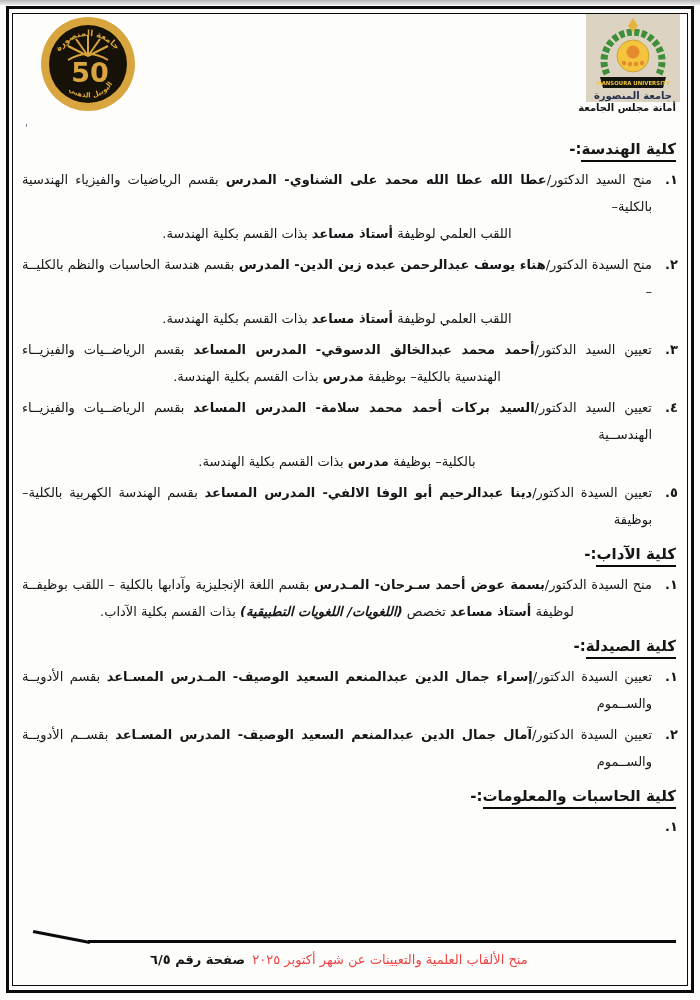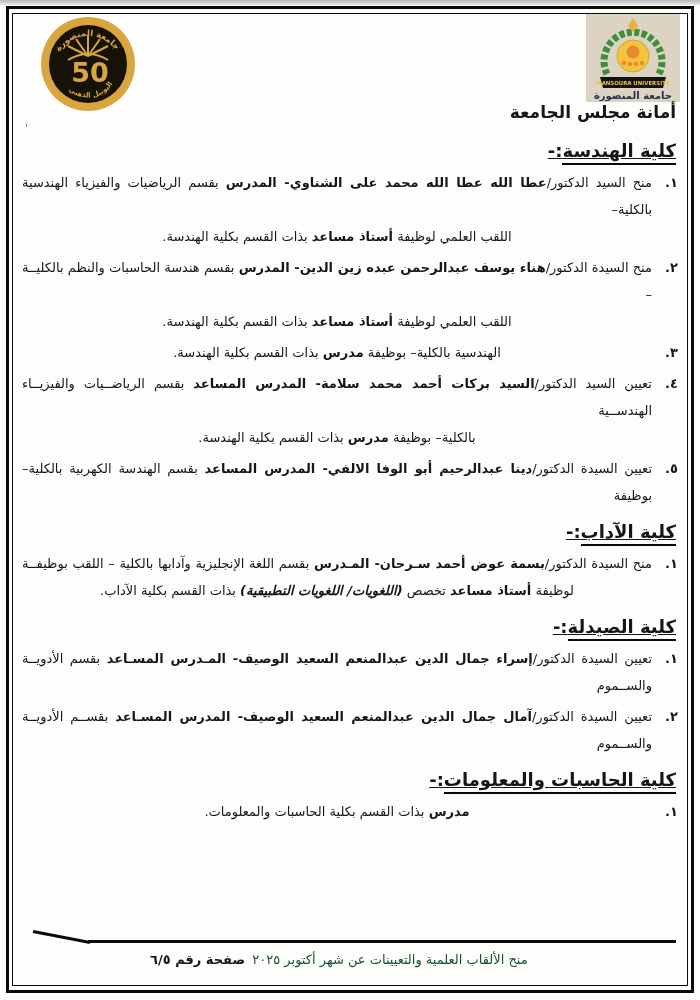--- a/index.html
+++ b/index.html
@@ -13,7 +13,7 @@
   .header{position:absolute;top:14px;left:14px;right:14px;height:110px;}
   .logo-left{position:absolute;left:12px;top:-2px;}
   .logo-right{position:absolute;right:6px;top:0;}
-  .office{position:absolute;right:10px;top:88px;font-size:17px;font-weight:800;direction:rtl;}
+  .office{position:absolute;right:10px;top:88px;font-size:10px;font-weight:800;direction:rtl;}
 
   .body{position:absolute;top:128px;left:22px;right:22px;direction:rtl;}
   .sec-head{font-size:18px;font-weight:800;margin:12px 2px 8px 0;letter-spacing:0;text-decoration:underline;}

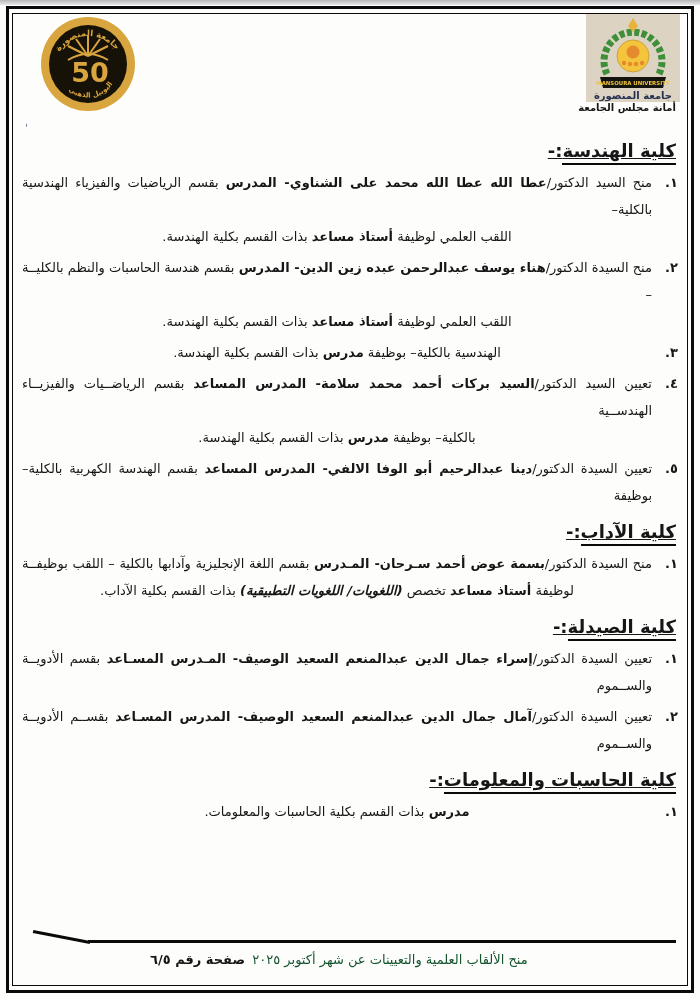--- a/index.html
+++ b/index.html
@@ -16,7 +16,7 @@
   .office{position:absolute;right:10px;top:88px;font-size:10px;font-weight:800;direction:rtl;}
 
   .body{position:absolute;top:128px;left:22px;right:22px;direction:rtl;}
-  .sec-head{font-size:18px;font-weight:800;margin:12px 2px 8px 0;letter-spacing:0;text-decoration:underline;}
+  .sec-head{font-size:15px;font-weight:800;margin:12px 2px 8px 0;letter-spacing:0;}
   .sec-title{border-bottom:2.5px solid #0a0a0a;padding-bottom:2px;}
   .sec-suffix{font-weight:800;}
   .item{display:flex;margin-bottom:4px;font-size:13px;line-height:27px;}

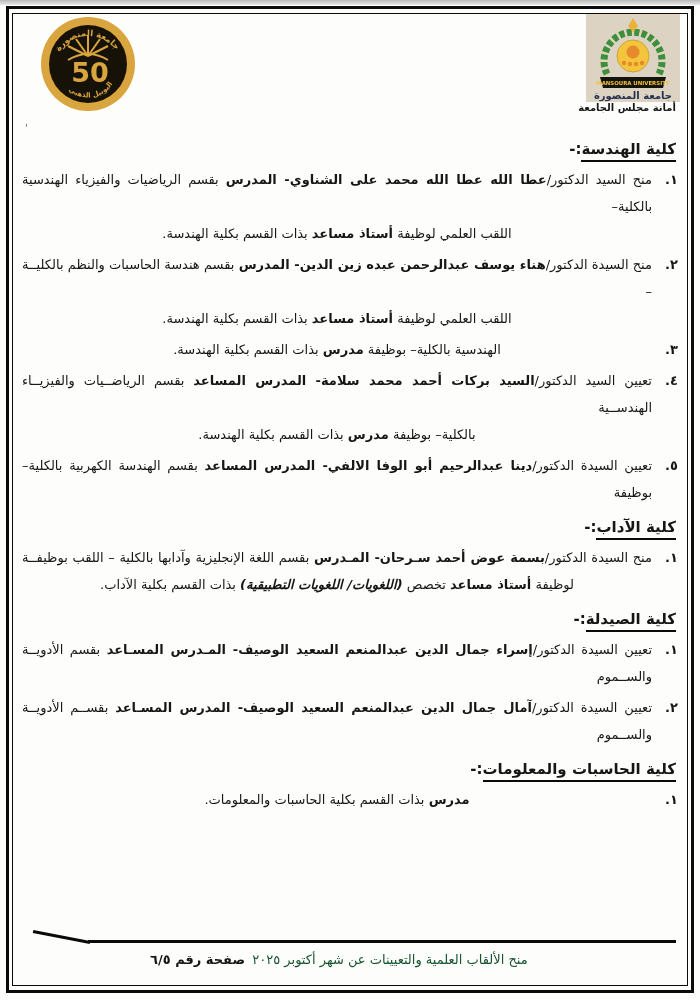--- a/index.html
+++ b/index.html
@@ -111,6 +111,7 @@
       <div class="item">
         <span class="num">٣.</span>
         <div class="txt">
+          <div class="l1"><span>تعيين السيد الدكتور/</span><span class="b ">أحمد محمد عبدالخالق الدسوقي- المدرس المساعد</span><span> بقسم الرياضــيات والفيزيــاء</span></div>
           <div class="l2"><span>الهندسية بالكلية– بوظيفة </span><span class="b ">مدرس</span><span> بذات القسم بكلية الهندسة.</span></div>
         </div>
       </div>

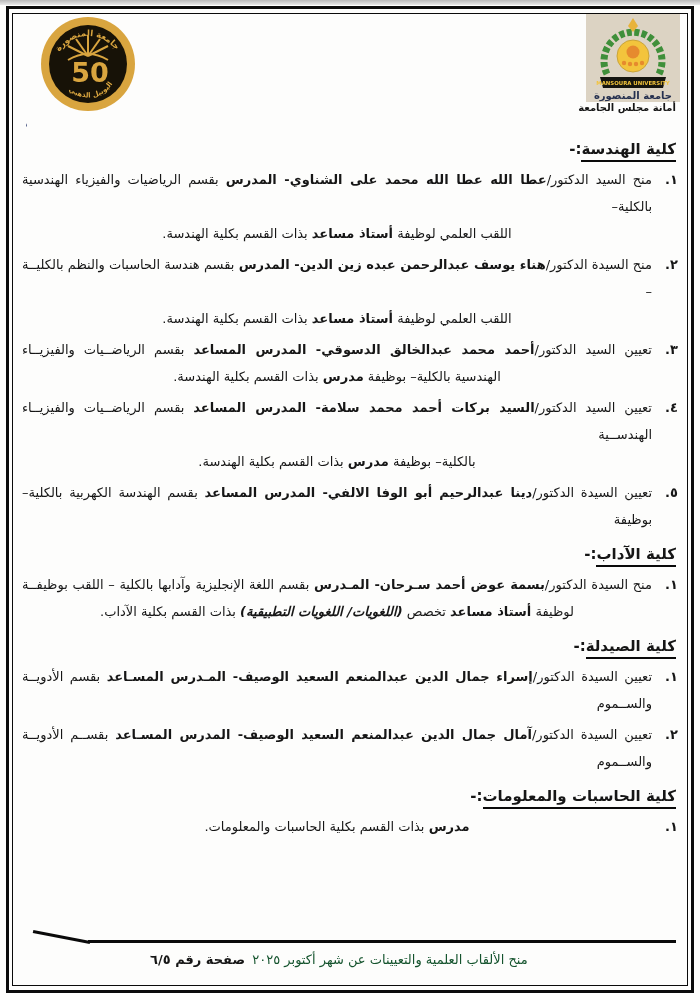--- a/index.html
+++ b/index.html
@@ -153,7 +153,6 @@
       <div class="item">
         <span class="num">١.</span>
         <div class="txt">
-          <div class="l2"><span class="b ">مدرس</span><span> بذات القسم بكلية الحاسبات والمعلومات.</span></div>
         </div>
       </div>
     </div>

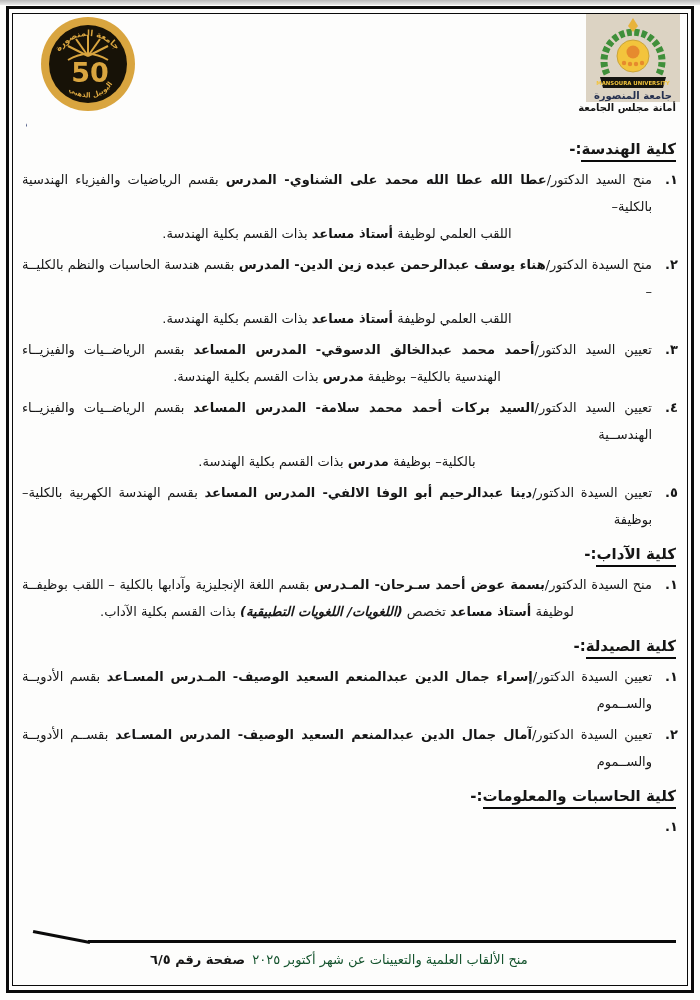--- a/index.html
+++ b/index.html
@@ -32,7 +32,7 @@
   .footer-rule::before{content:"";position:absolute;left:-56px;top:1px;width:58px;height:3px;
                        background:#0a0a0a;transform:rotate(11deg);transform-origin:right center;}
   .footer-note{position:absolute;left:140px;right:60px;top:12px;text-align:center;
-               direction:rtl;font-size:13px;color:#14532d;}
+               direction:rtl;font-size:13px;color:#ef4444;}
   .footer-page{position:absolute;left:112px;top:12px;direction:rtl;
                font-size:13px;font-weight:800;margin-left:18px;}
 </style>

